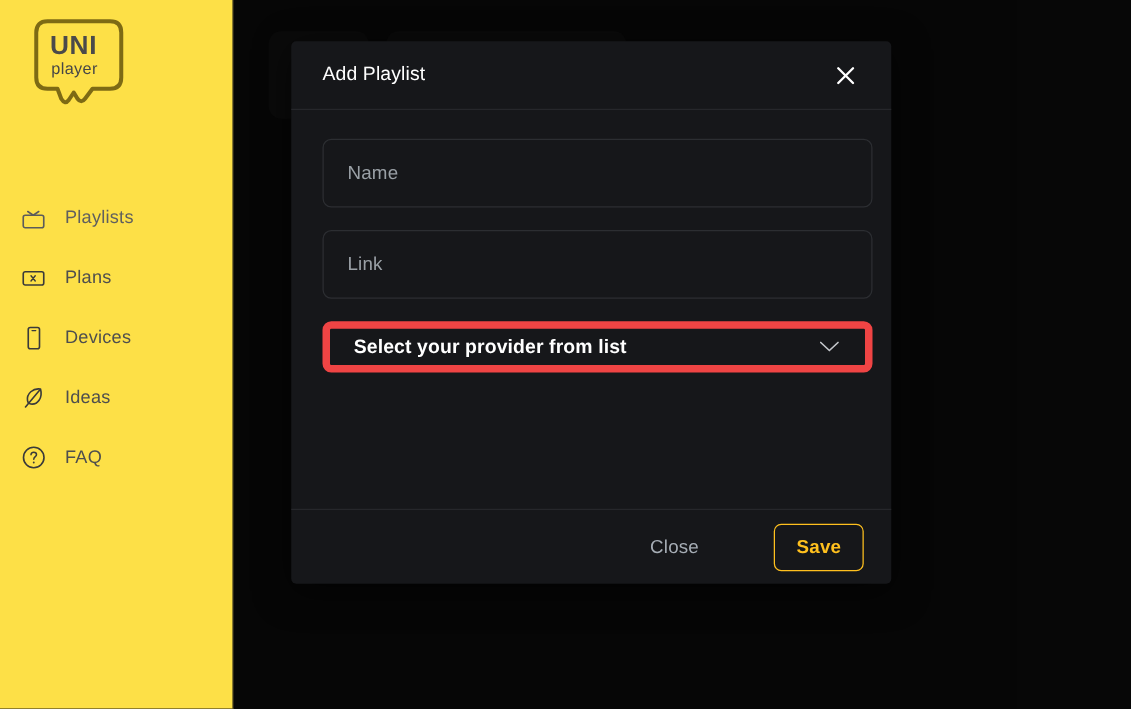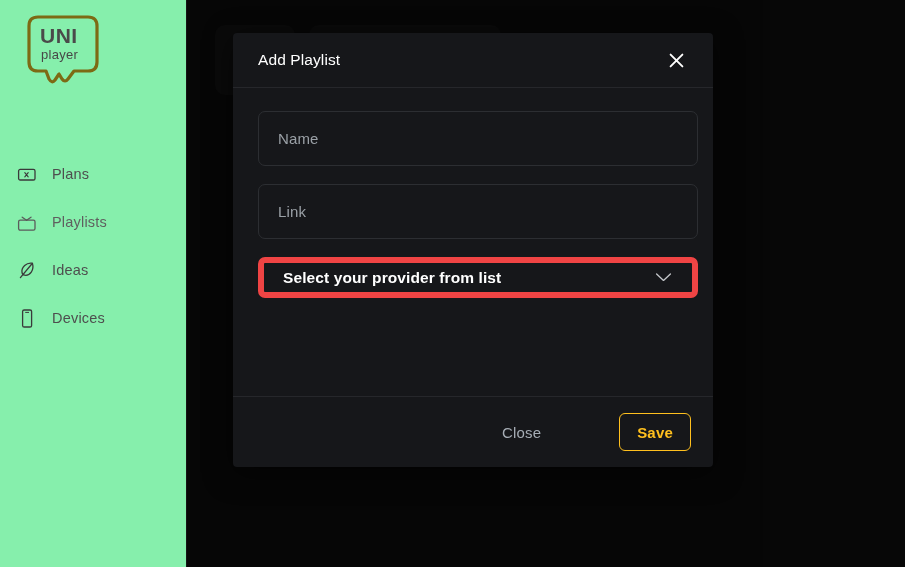--- a/index.html
+++ b/index.html
@@ -24,7 +24,7 @@
     left: 0; top: 0;
     width: 187px;
     height: 567px;
-    background: #86efac;
+    background: #fde047;
     border-right: 1px solid #151515;
   }
 

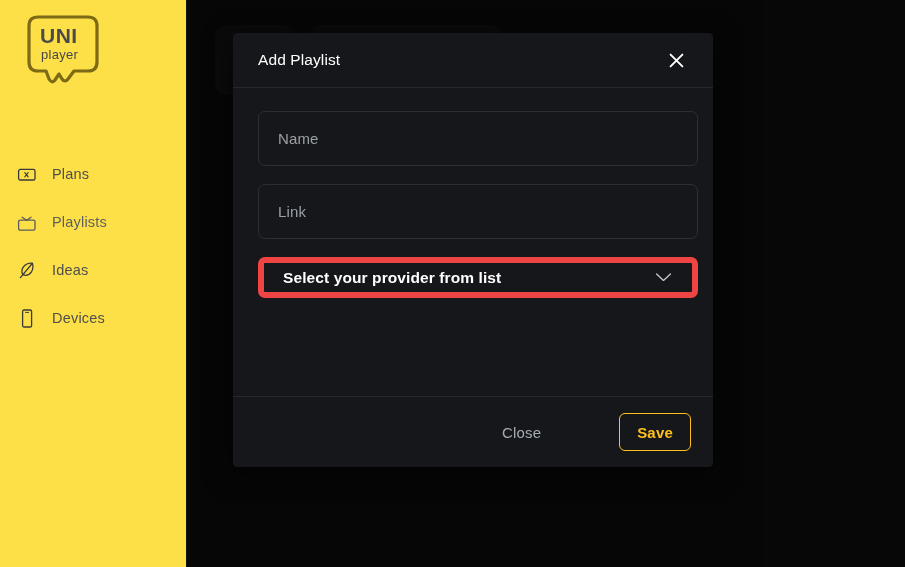--- a/index.html
+++ b/index.html
@@ -257,16 +257,6 @@
 
   <nav class="nav">
 
-    <div class="nav-item">
-      <span class="nav-icon">
-        <svg width="20" height="19" viewBox="0 0 20 19" fill="none" stroke="#3a3a3a" stroke-width="1.3">
-          <rect x="1.6" y="4.4" width="16.4" height="10.6" rx="1.6"></rect>
-          <path d="M11.2 7.6 L7.8 11.8 M7.8 7.6 L11.2 11.8" stroke-width="1.1" stroke-linecap="round"></path>
-        </svg>
-      </span>
-      <span class="nav-label">Plans</span>
-    </div>
-
     <div class="nav-item active">
       <span class="nav-icon">
         <svg width="20" height="19" viewBox="0 0 20 19" fill="none" stroke="#5b5b5b" stroke-width="1.3">
@@ -276,6 +266,16 @@
         </svg>
       </span>
       <span class="nav-label">Playlists</span>
+    </div>
+
+    <div class="nav-item">
+      <span class="nav-icon">
+        <svg width="20" height="19" viewBox="0 0 20 19" fill="none" stroke="#3a3a3a" stroke-width="1.3">
+          <rect x="1.6" y="4.4" width="16.4" height="10.6" rx="1.6"></rect>
+          <path d="M11.2 7.6 L7.8 11.8 M7.8 7.6 L11.2 11.8" stroke-width="1.1" stroke-linecap="round"></path>
+        </svg>
+      </span>
+      <span class="nav-label">Plans</span>
     </div>
 
     <div class="nav-item">

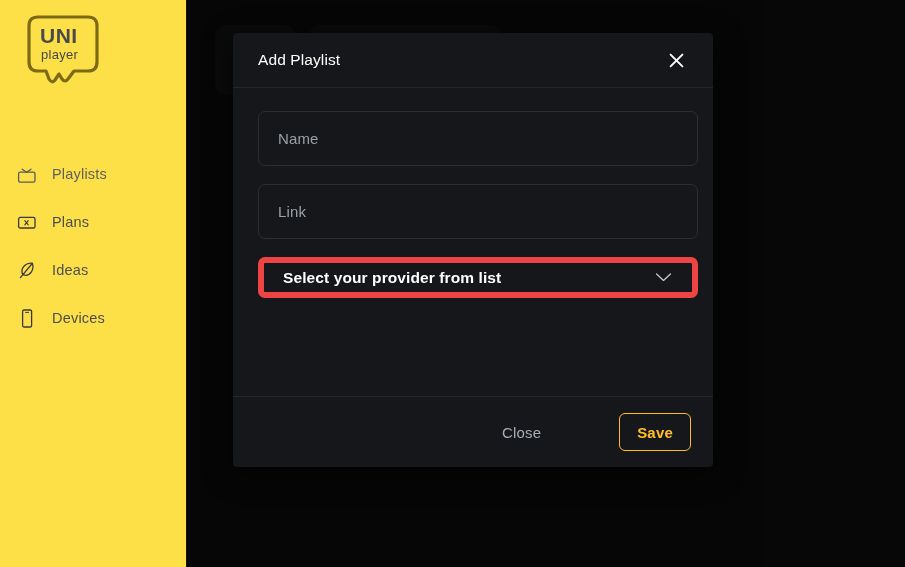--- a/index.html
+++ b/index.html
@@ -281,22 +281,22 @@
     <div class="nav-item">
       <span class="nav-icon">
         <svg width="20" height="21" viewBox="0 0 20 21" fill="none" stroke="#3a3a3a" stroke-width="1.3">
+          <rect x="5.6" y="2" width="9" height="17" rx="1.6"></rect>
+          <path d="M8.6 4.4 L11.6 4.4" stroke-width="1" stroke-linecap="round"></path>
+        </svg>
+      </span>
+      <span class="nav-label">Devices</span>
+    </div>
+
+    <div class="nav-item">
+      <span class="nav-icon">
+        <svg width="20" height="21" viewBox="0 0 20 21" fill="none" stroke="#3a3a3a" stroke-width="1.3">
           <path d="M15.4 3.2 C9.4 2.2 4.2 7 5 12.4 C5.2 14 6.2 15 7.6 15.2
                    C13 16 17.4 10.4 15.4 3.2 Z" stroke-linejoin="round"></path>
           <path d="M14.8 4 L3.4 17.6" stroke-linecap="round"></path>
         </svg>
       </span>
       <span class="nav-label">Ideas</span>
-    </div>
-
-    <div class="nav-item">
-      <span class="nav-icon">
-        <svg width="20" height="21" viewBox="0 0 20 21" fill="none" stroke="#3a3a3a" stroke-width="1.3">
-          <rect x="5.6" y="2" width="9" height="17" rx="1.6"></rect>
-          <path d="M8.6 4.4 L11.6 4.4" stroke-width="1" stroke-linecap="round"></path>
-        </svg>
-      </span>
-      <span class="nav-label">Devices</span>
     </div>
 
 

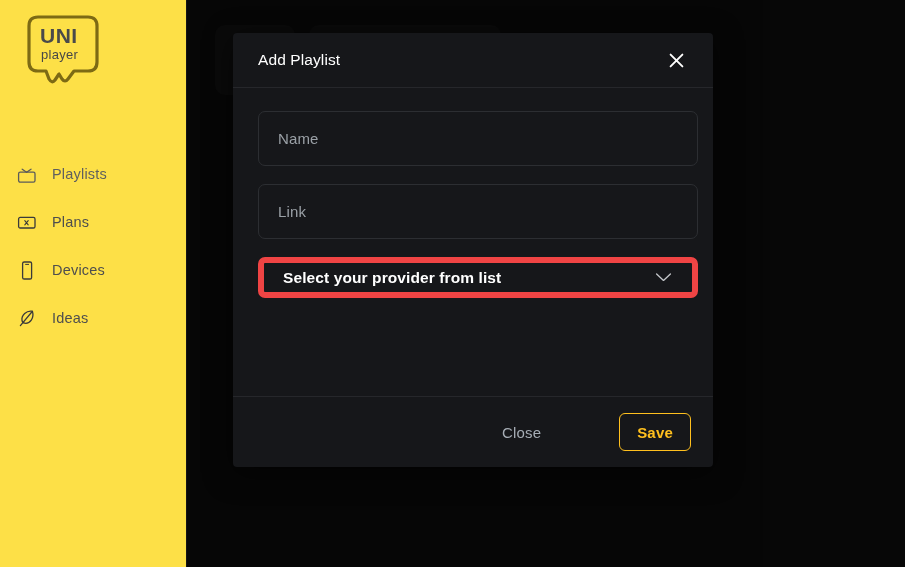--- a/index.html
+++ b/index.html
@@ -299,6 +299,17 @@
       <span class="nav-label">Ideas</span>
     </div>
 
+    <div class="nav-item">
+      <span class="nav-icon">
+        <svg width="20" height="20" viewBox="0 0 20 20" fill="none" stroke="#3a3a3a" stroke-width="1.3">
+          <circle cx="10" cy="10" r="8.2"></circle>
+          <path d="M7.8 7.8 C7.8 6.5 8.8 5.8 10 5.8 C11.3 5.8 12.2 6.6 12.2 7.8
+                   C12.2 9.3 10 9.4 10 11.4" stroke-width="1.2" stroke-linecap="round"></path>
+          <circle cx="10" cy="14" r="0.75" fill="#3a3a3a" stroke="none"></circle>
+        </svg>
+      </span>
+      <span class="nav-label">FAQ</span>
+    </div>
 
   </nav>
 </aside>

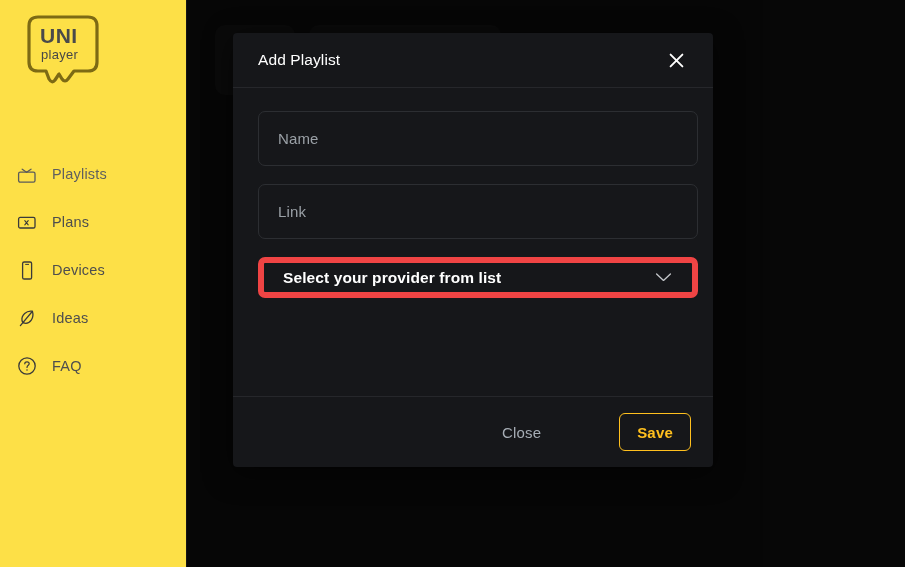--- a/index.html
+++ b/index.html
@@ -207,13 +207,13 @@
 
   .modal-footer {
     flex: 0 0 auto;
-    height: 71px;
+    height: 60px;
     border-top: 1px solid #26272b;
     display: flex;
     align-items: center;
     justify-content: flex-end;
     padding: 0 22px 0 0;
-    gap: 24px;
+    gap: 6px;
   }
   .btn-close-text {
     background: none;

